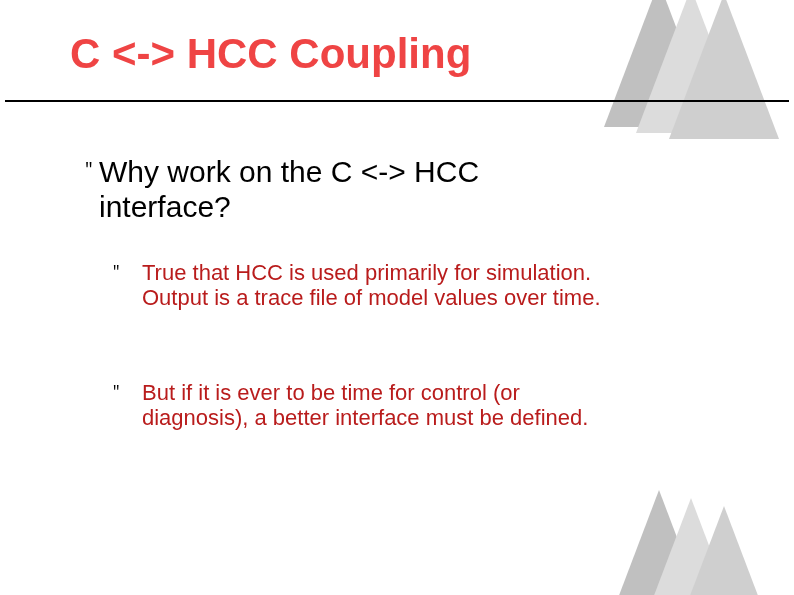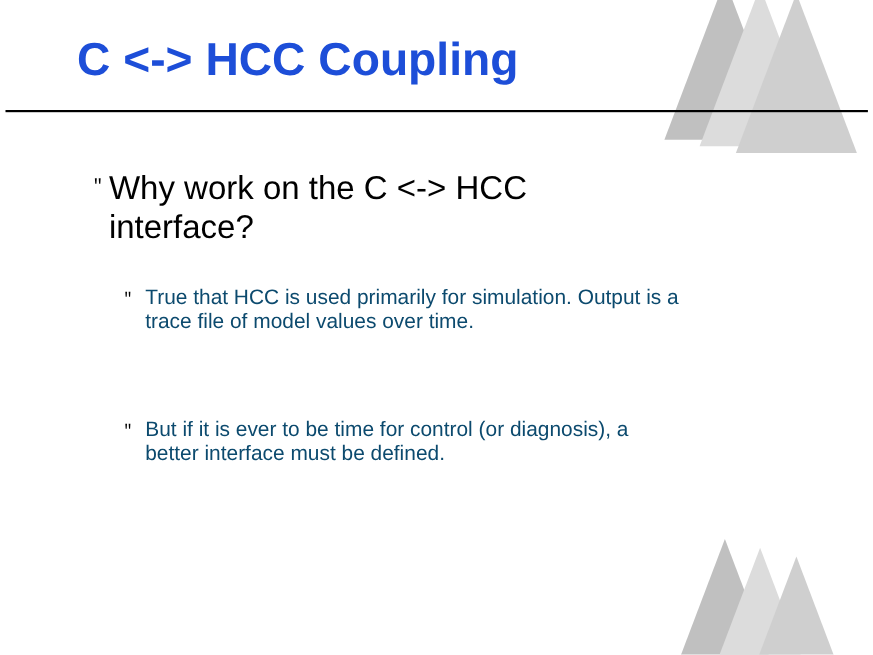--- a/index.html
+++ b/index.html
@@ -24,7 +24,7 @@
     top: 30px;
     font-size: 42px;
     font-weight: bold;
-    color: #1d4ed8;
+    color: #ef4444;
   }
   .underline {
     position: absolute;

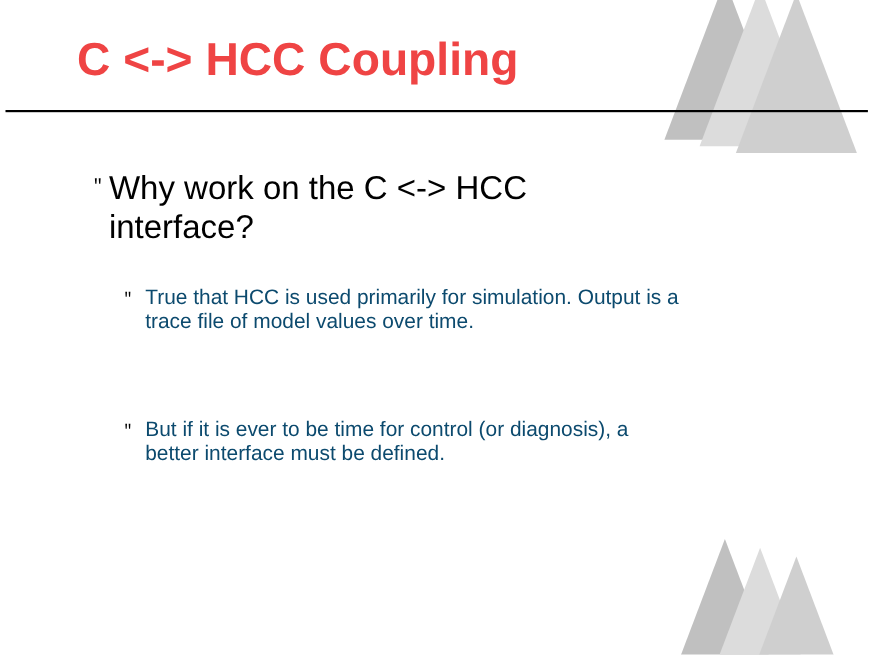--- a/index.html
+++ b/index.html
@@ -67,9 +67,9 @@
     color: #000;
   }
   .sub-bullet .text {
-    margin-left: 20px;
-    font-size: 19px;
-    color: #0c4a6e;
+    margin-left: 30px;
+    font-size: 22px;
+    color: #b91c1c;
     line-height: 1.15;
   }
   .sub1 { left: 112px; top: 260px; }

